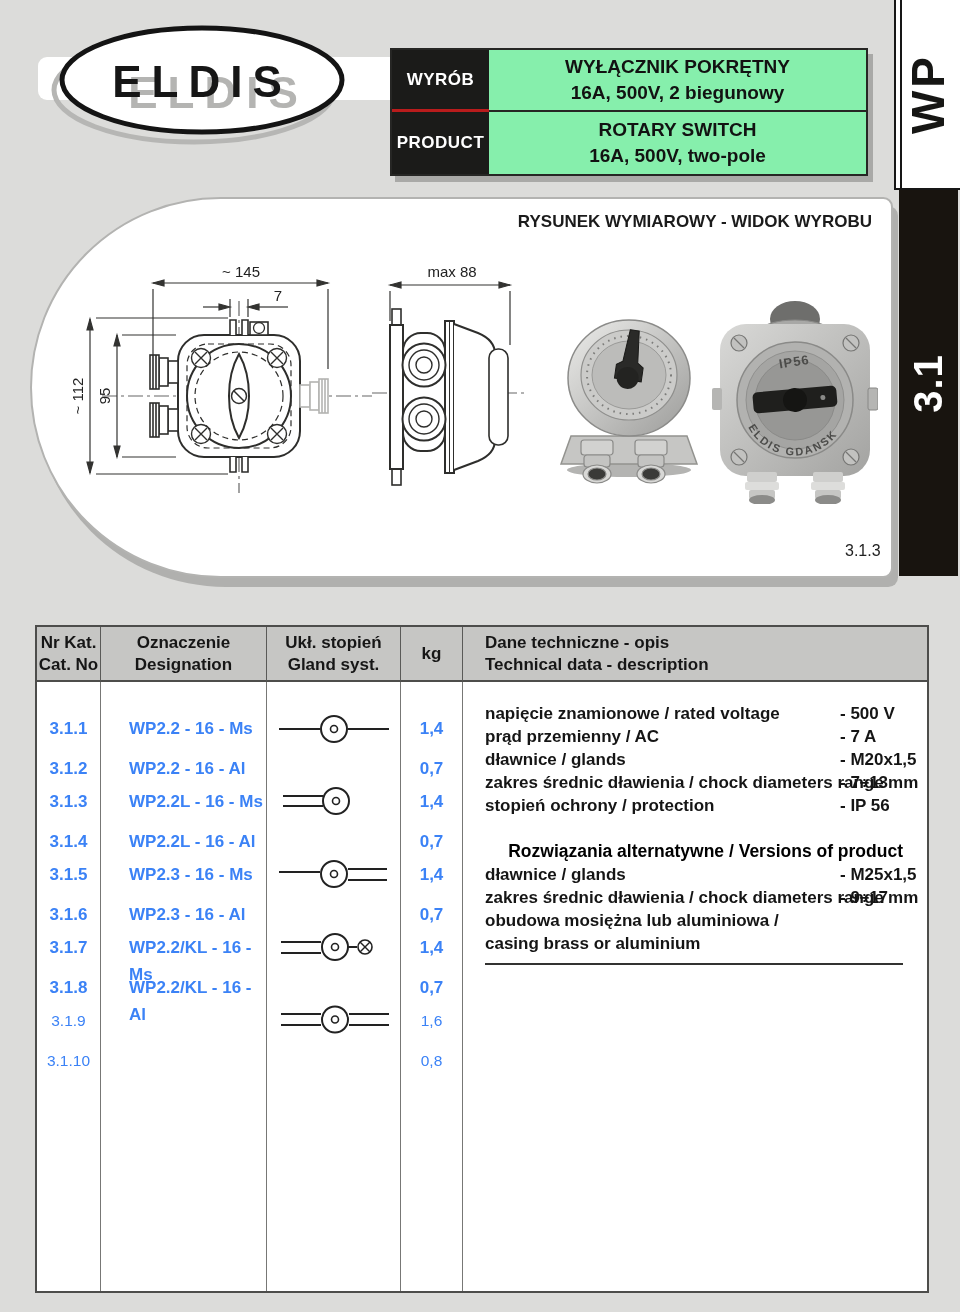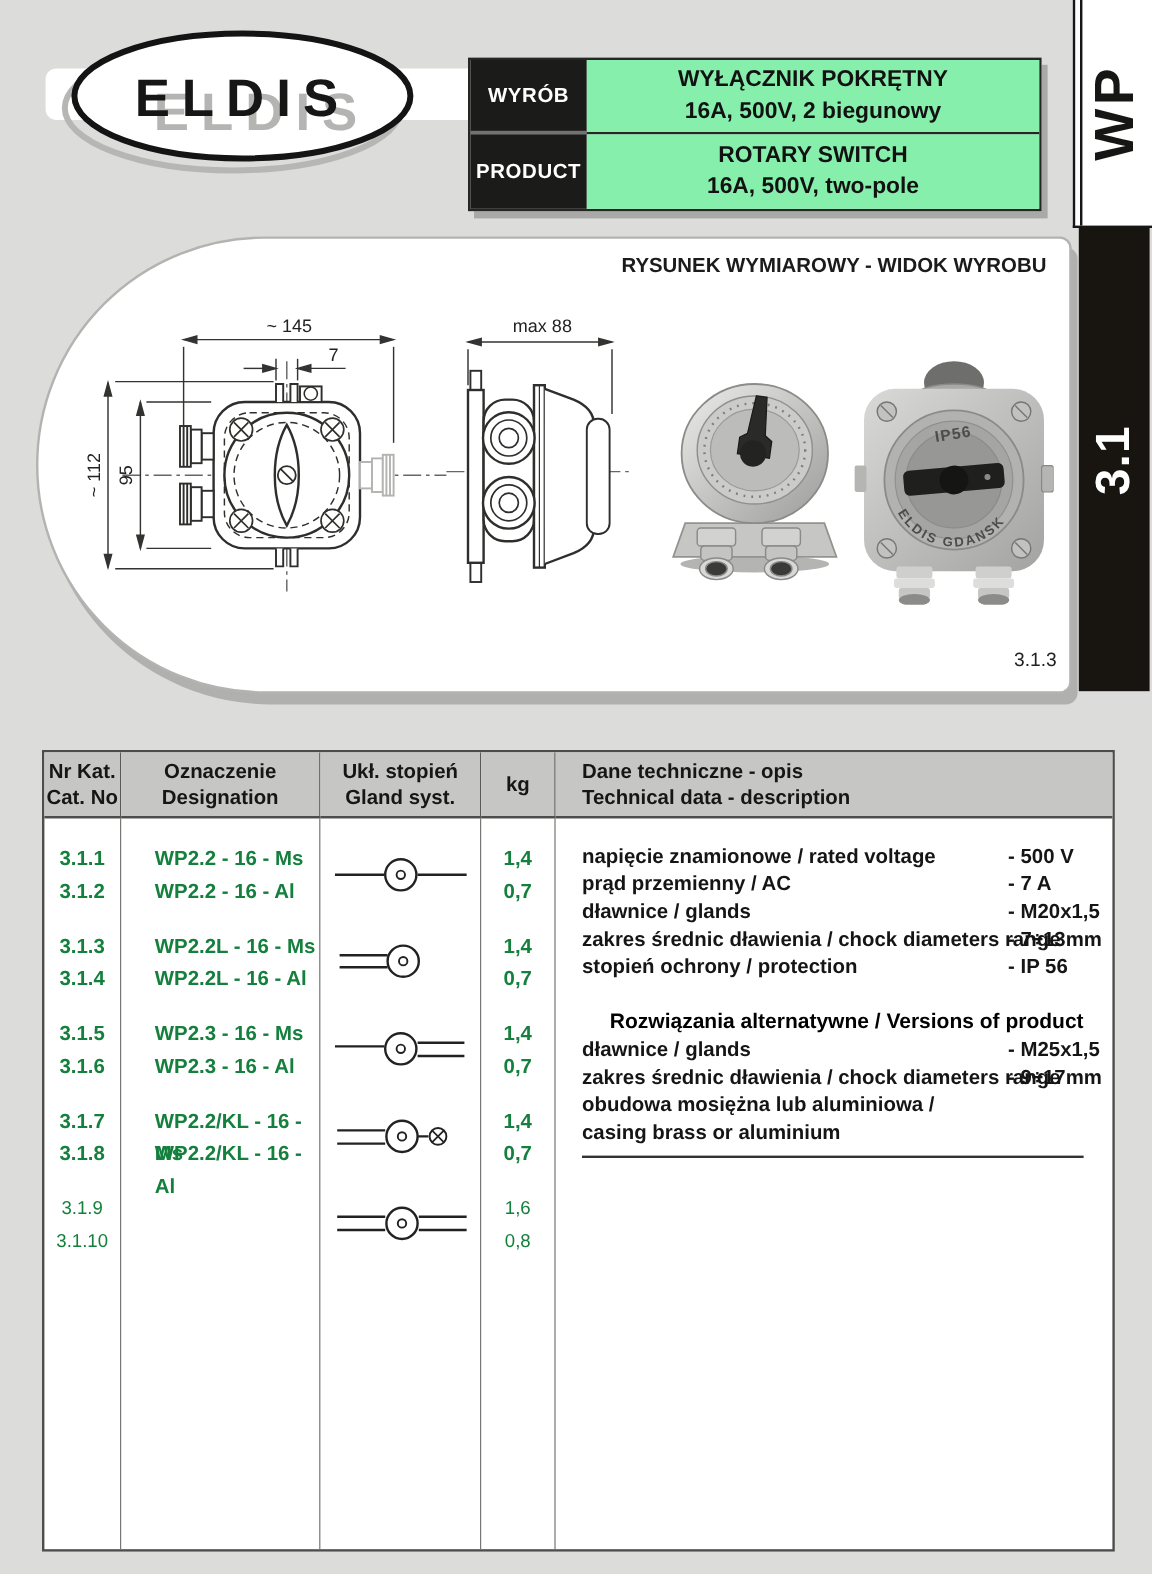--- a/index.html
+++ b/index.html
@@ -13,7 +13,7 @@
         background:#fff;box-shadow:5px 6px 0 #a9a9a7;box-sizing:border-box;}
   .pb-black{background:#1b1b19;color:#fff;display:flex;align-items:center;justify-content:center;
         font-weight:bold;font-size:17px;letter-spacing:.5px;}
-  .pb-black.top{border-bottom:3px solid #737373;}
+  .pb-black.top{border-bottom:3px solid #b91c1c;}
   .pb-white{background:#86efac;color:#121212;display:flex;flex-direction:column;align-items:center;
         justify-content:center;font-weight:bold;font-size:19px;line-height:26px;text-align:center;}
   .pb-white.top{border-bottom:2px solid #262624;}

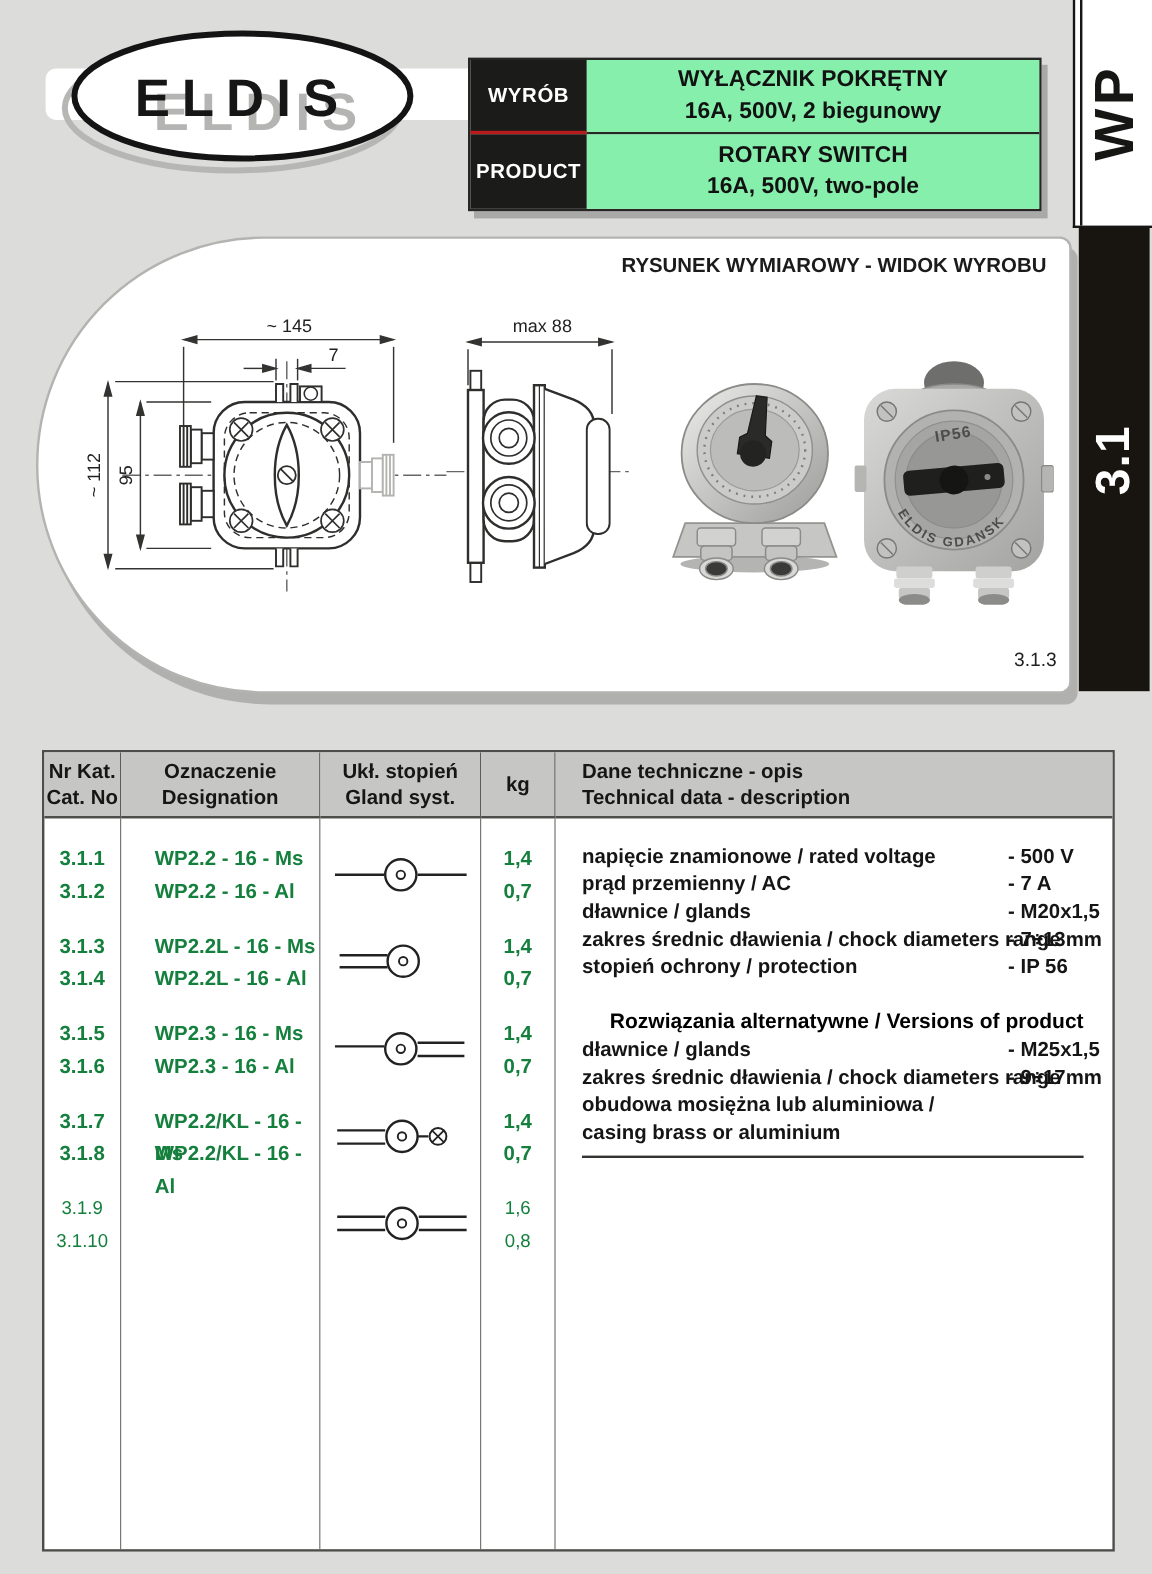--- a/index.html
+++ b/index.html
@@ -49,7 +49,7 @@
   .tb{border-right:1px solid #77777 5;border-right:1px solid #777775;padding-top:20px;box-sizing:border-box;}
   .tb.last{border-right:none;}
   .pair{height:54px;margin-bottom:19px;display:flex;flex-direction:column;justify-content:space-between;}
-  .pair div{height:27px;line-height:27px;font-weight:bold;font-size:17px;color:#15803d;}
+  .pair div{height:27px;line-height:27px;font-weight:bold;font-size:17px;color:#3b82f6;margin-top:13px;}
   .col-cat .pair div{text-align:center;}
   .col-des{padding-left:28px;}
   .col-kg .pair div{text-align:center;}

